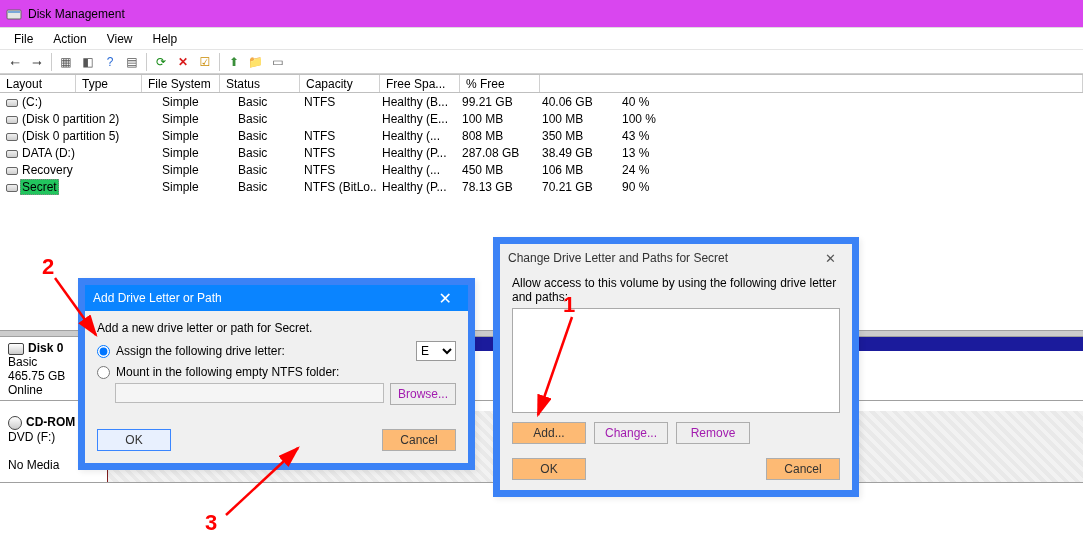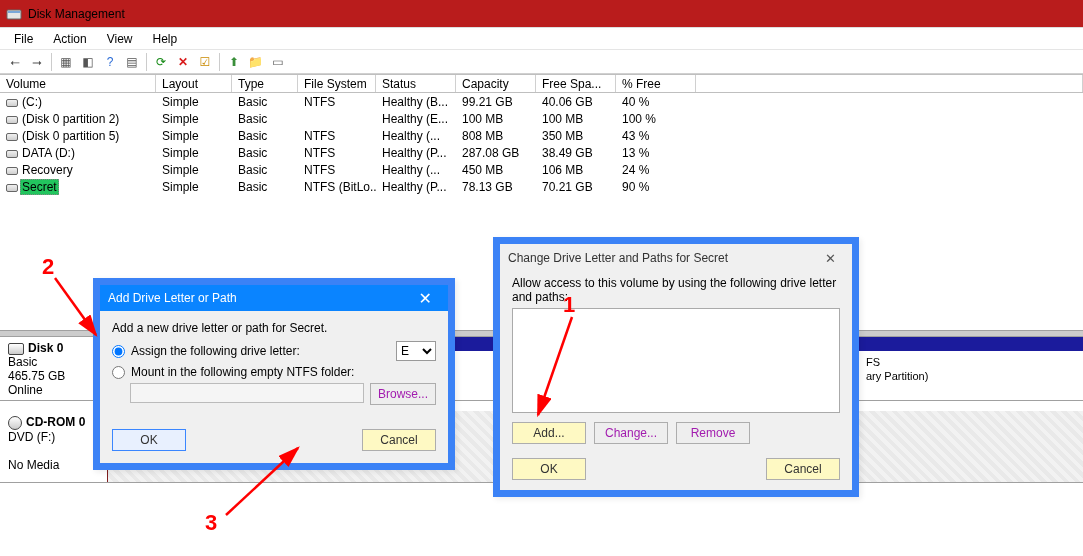--- a/index.html
+++ b/index.html
@@ -20,7 +20,7 @@
     padding: 0 6px;
     border-bottom: 1px solid #ddd;
     font-size: 12px;
-    background: #b91c1c;
+    background: #d946ef;
   }
   .titlebar .app-icon {
     width: 16px; height: 16px; margin-right: 6px;

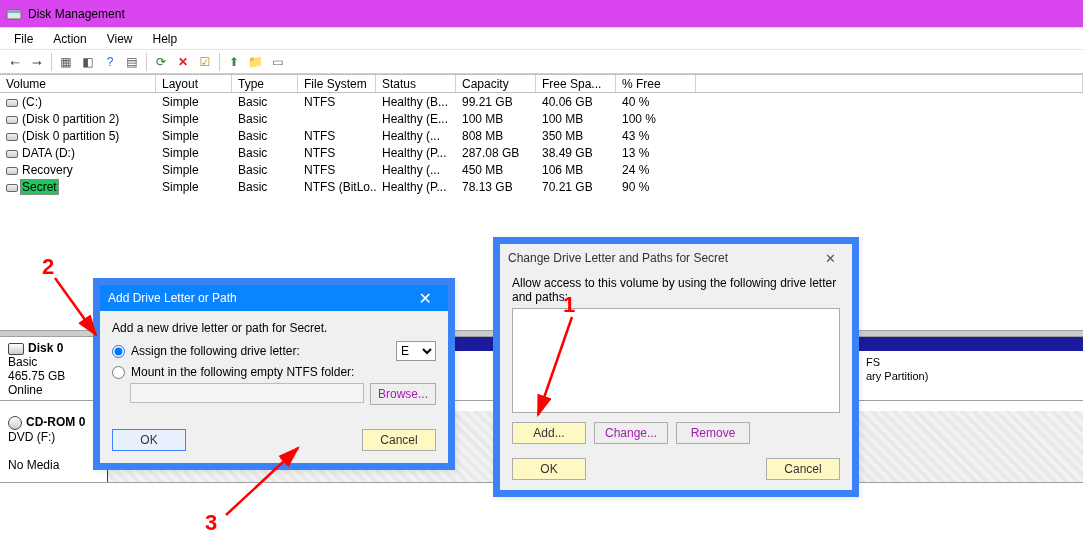--- a/index.html
+++ b/index.html
@@ -272,7 +272,6 @@
 </div>
 
 <div class="grid-header">
-  <div class="col col-vol">Volume</div>
   <div class="col col-lay">Layout</div>
   <div class="col col-type">Type</div>
   <div class="col col-fs">File System</div>

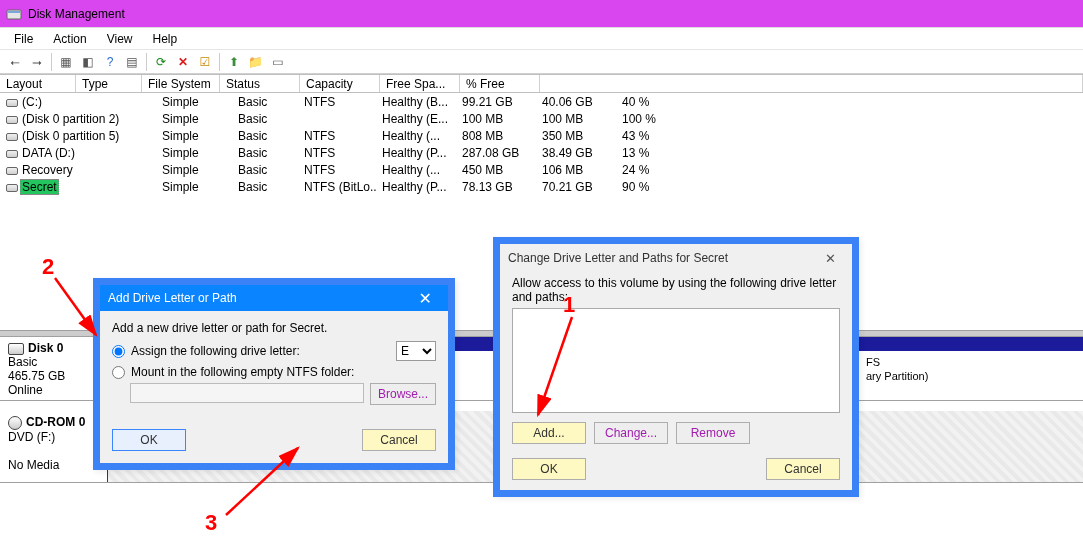--- a/index.html
+++ b/index.html
@@ -197,7 +197,7 @@
   #dlg-change .dlg-title { border-bottom:none; }
 
   
-  #dlg-add { left:93px; top:278px; width:362px; }
+  #dlg-add { left:78px; top:278px; width:397px; }
   #dlg-add .dlg-title {
     background:#0a84ff; color:#fff; height:26px;
     font-size:12px;

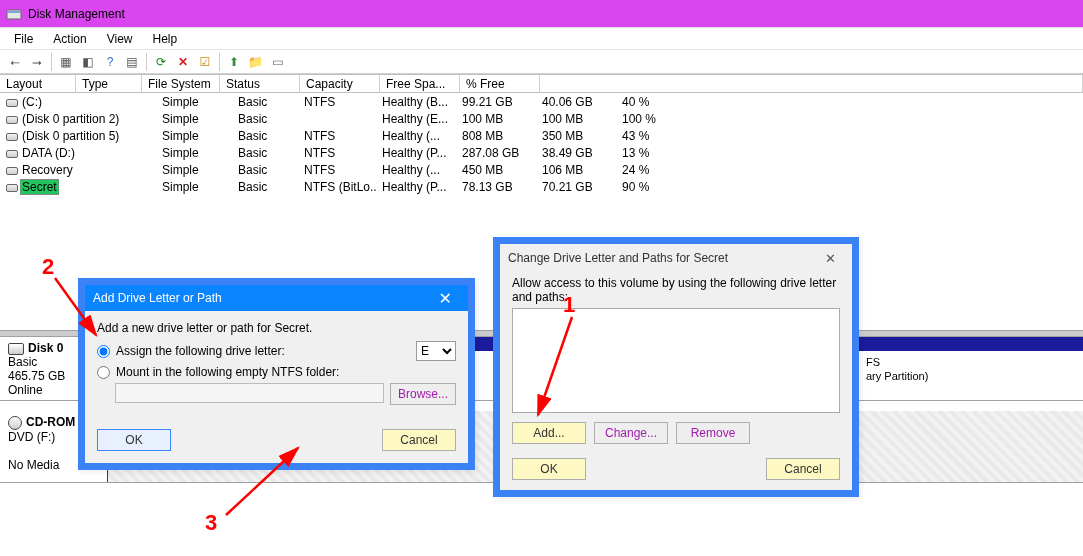--- a/index.html
+++ b/index.html
@@ -357,10 +357,6 @@
     <div class="disk-body">
       <div class="blue-bar"></div>
       <div style="position:absolute;left:400px;top:56px;font-size:11px;">File</div>
-      <div class="ntfs-segment">
-        <span>FS</span><br>
-        <span>ary Partition)</span>
-      </div>
     </div>
   </div>
   <div class="cdrom-row">

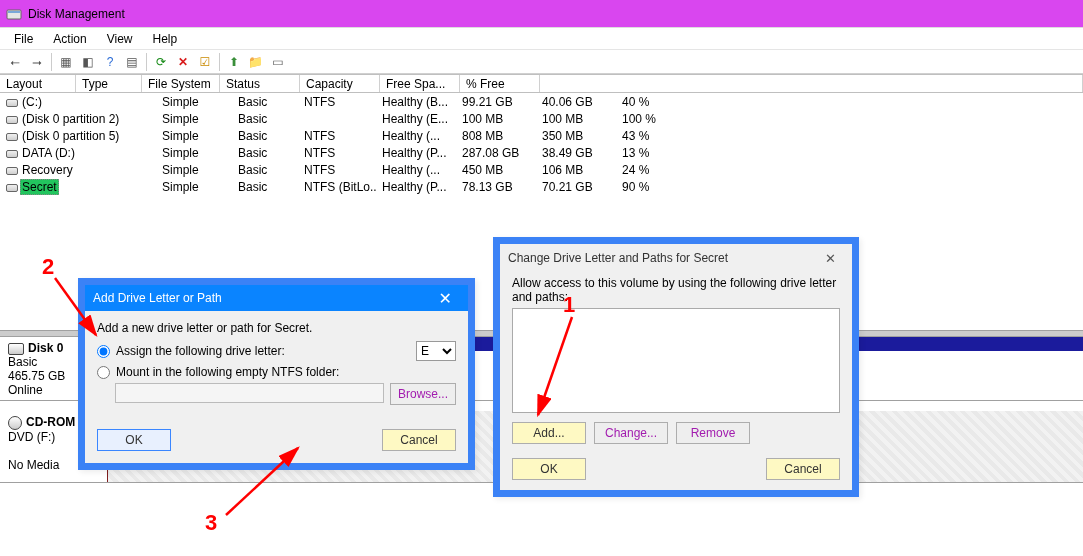--- a/index.html
+++ b/index.html
@@ -182,7 +182,7 @@
   .dlg .btn {
     display:inline-flex; align-items:center; justify-content:center;
     min-width:74px; height:22px;
-    border:1px solid #adadad; background:#fef9c3;
+    border:1px solid #adadad; background:#fdba74;
     font-size:12px;
     color:#333;
     cursor:default;

